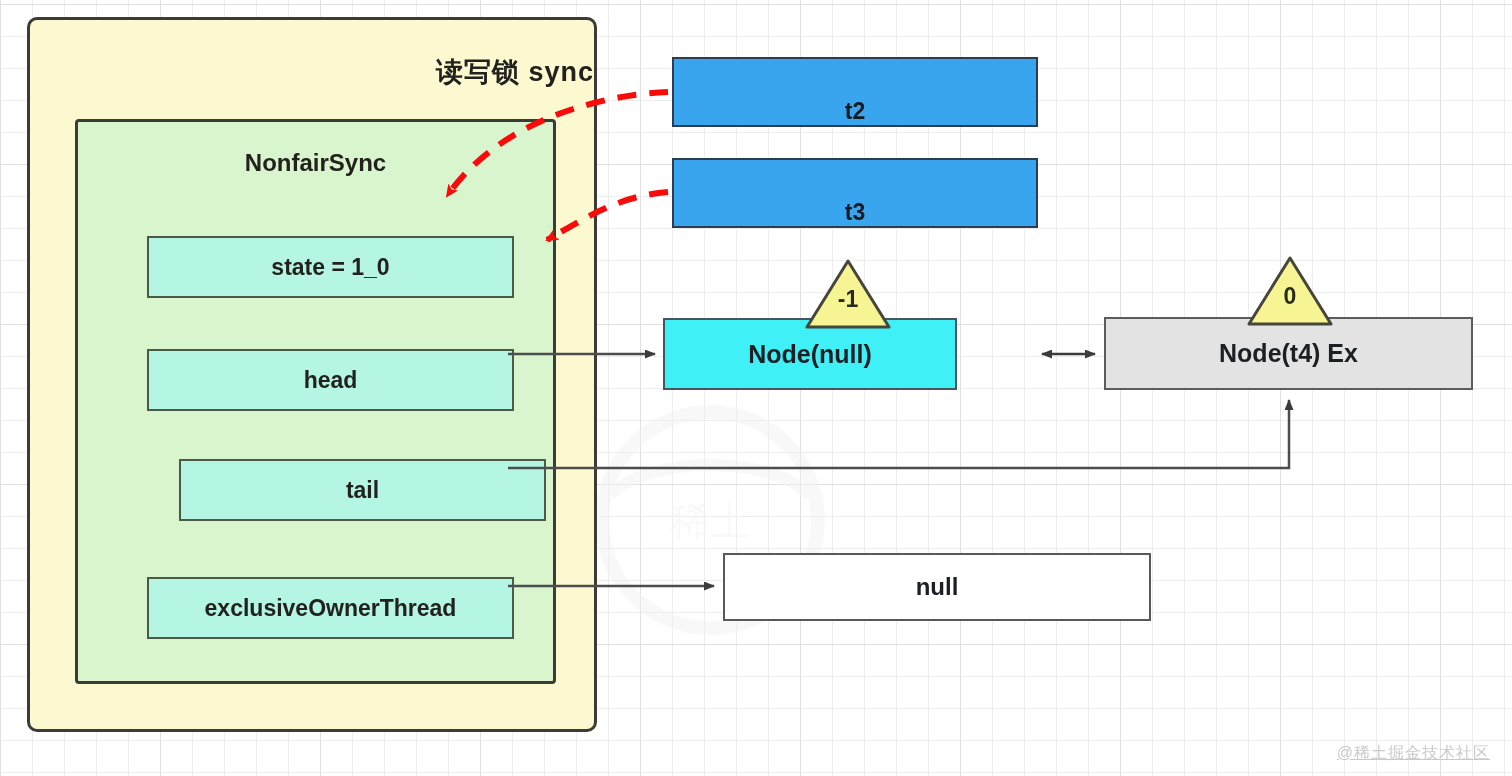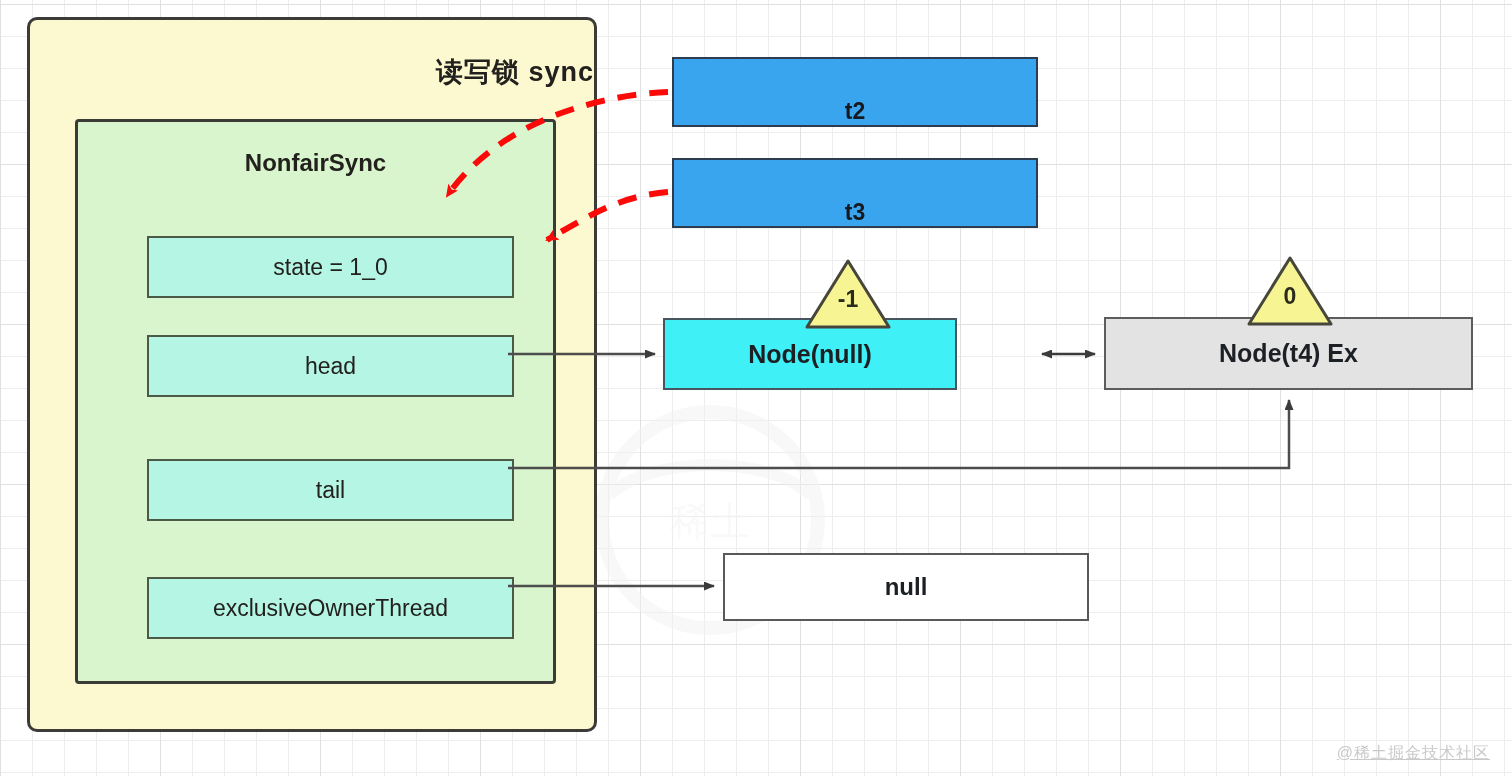--- a/index.html
+++ b/index.html
@@ -93,7 +93,7 @@
     align-items: center;
     justify-content: center;
     font-size: 23px;
-    font-weight: normal;
+    font-weight: bold;
     color: #22211d;
   }
   .field-state { top: 114px; }

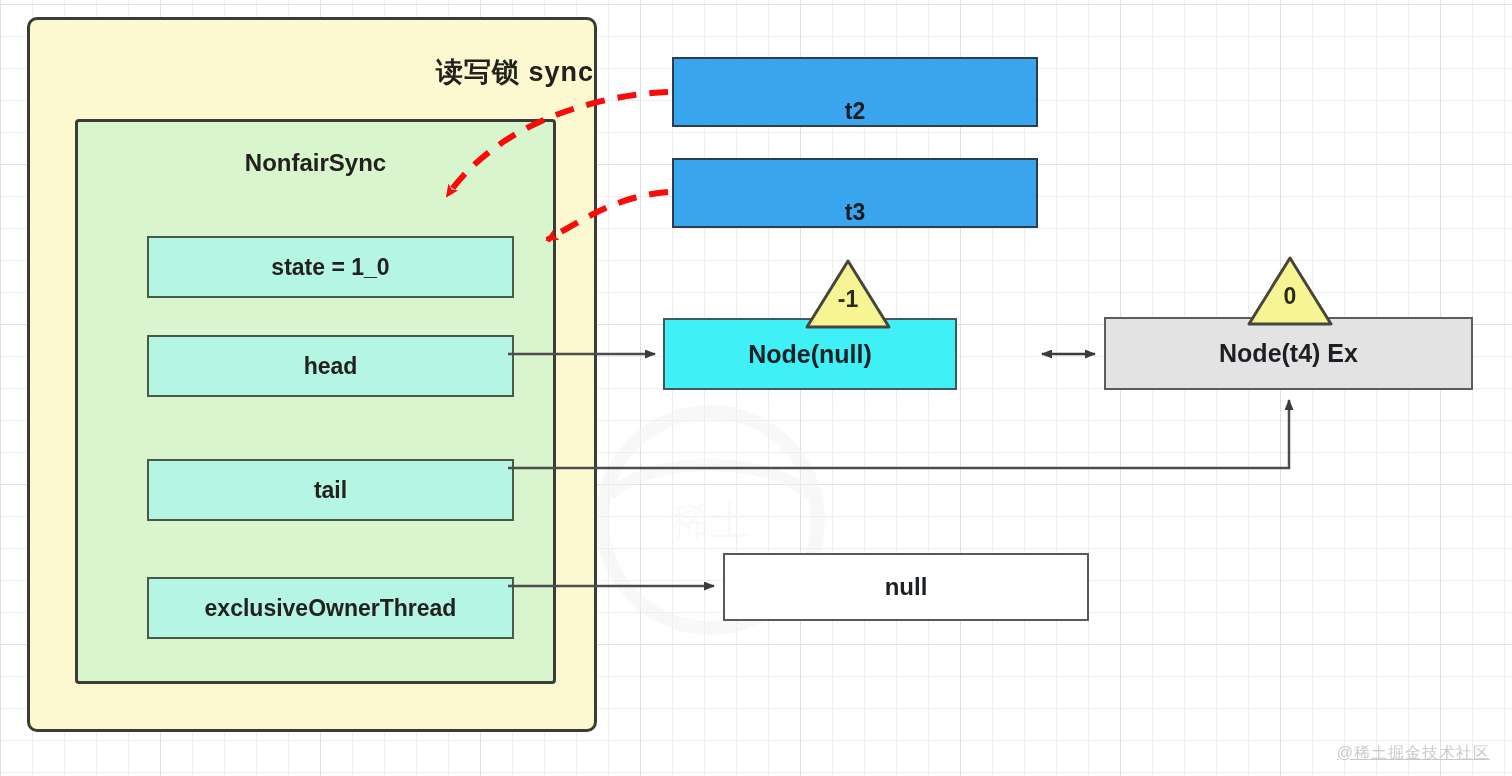--- a/index.html
+++ b/index.html
@@ -97,7 +97,7 @@
     color: #22211d;
   }
   .field-state { top: 114px; }
-  .field-head  { top: 213px; }
+  .field-head  { top: 227px; }
   .field-tail  { top: 337px; }
   .field-owner { top: 455px; }
 

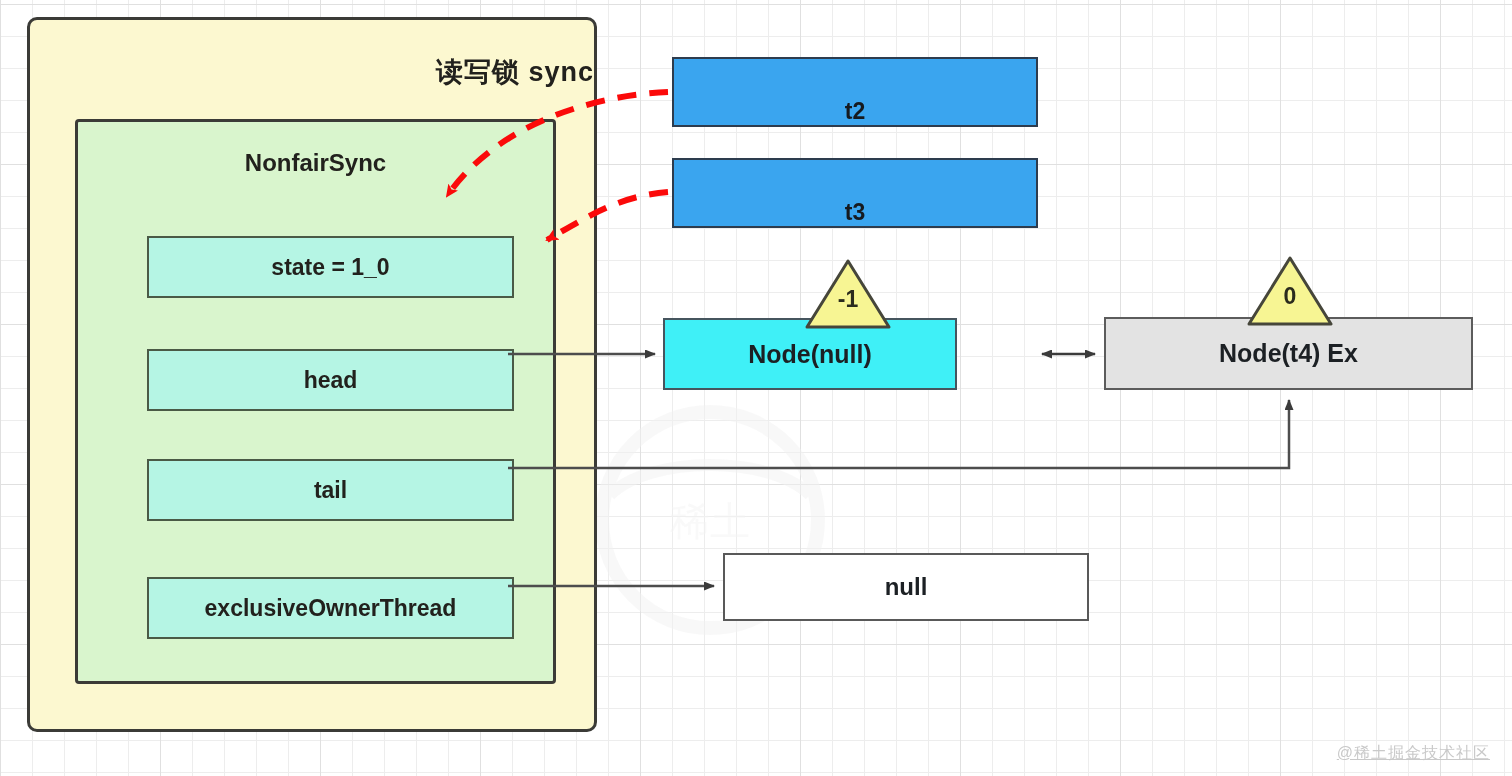--- a/index.html
+++ b/index.html
@@ -98,7 +98,7 @@
   }
   .field-state { top: 114px; }
   .field-head  { top: 227px; }
-  .field-tail  { top: 337px; }
+  .field-tail  { top: 337px; margin-left: 32px; }
   .field-owner { top: 455px; }
 
   

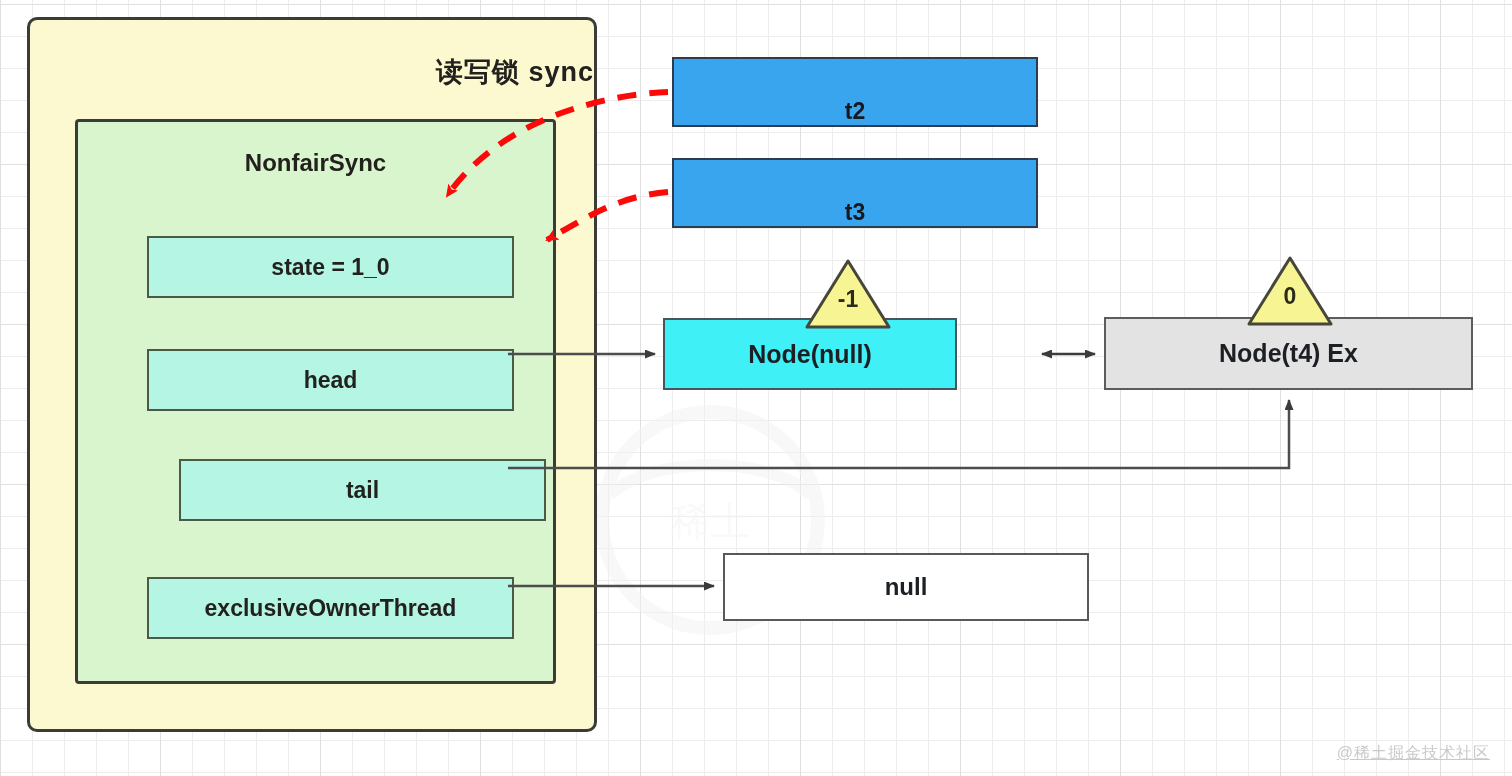--- a/index.html
+++ b/index.html
@@ -152,7 +152,7 @@
   .null-box {
     left: 723px;
     top: 553px;
-    width: 366px;
+    width: 428px;
     height: 68px;
     background: #ffffff;
     border: 2px solid #595959;

